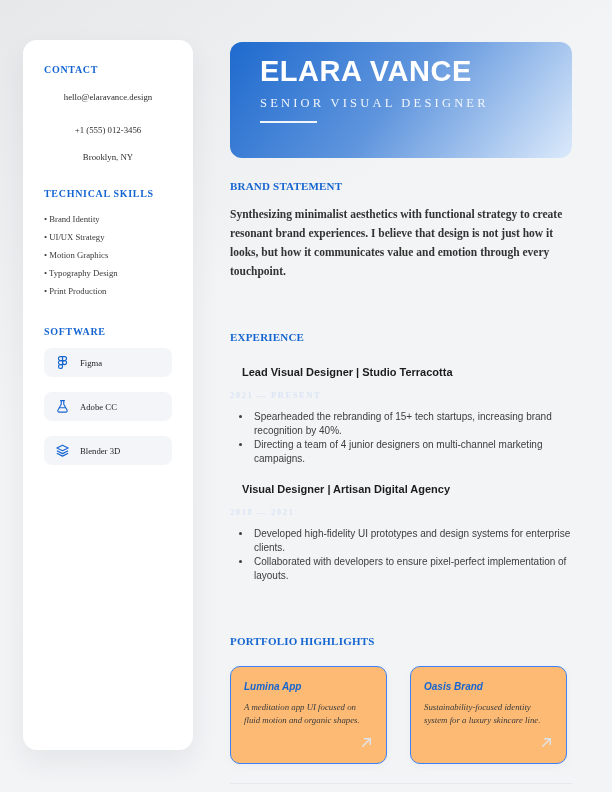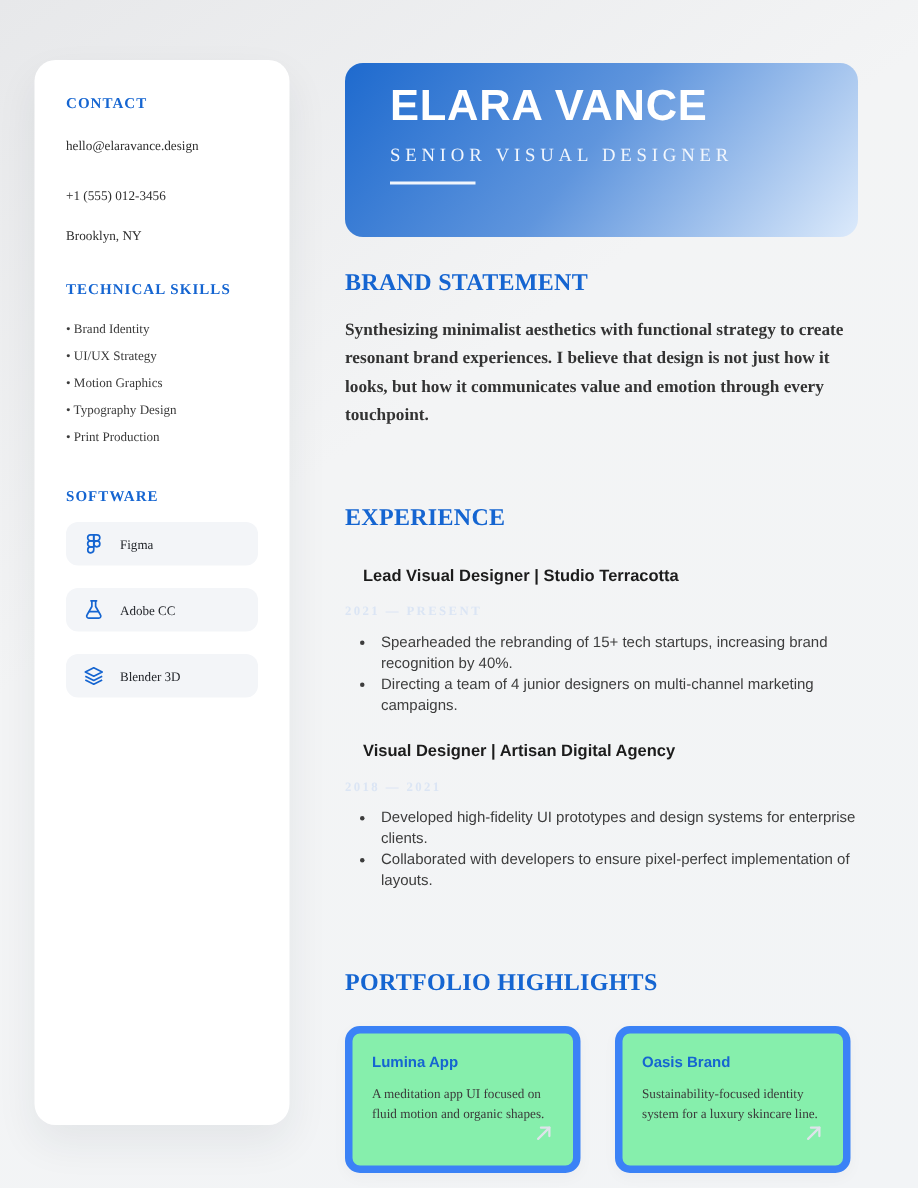--- a/index.html
+++ b/index.html
@@ -21,7 +21,7 @@
     font-weight:bold;font-size:10px;letter-spacing:.7px;
     color:#1565d1;margin:0 0 11px 0;
   }
-  .contact-line{font-size:8.8px;color:#2e2e2e;margin:17px 0 11px 0;}
+  .contact-line{font-size:8.8px;color:#2e2e2e;margin:17px 0 11px 0;text-align:center;}
   .contact-line.email{margin-bottom:23px;}
   .skills{margin-top:26px;}
   .skill-item{

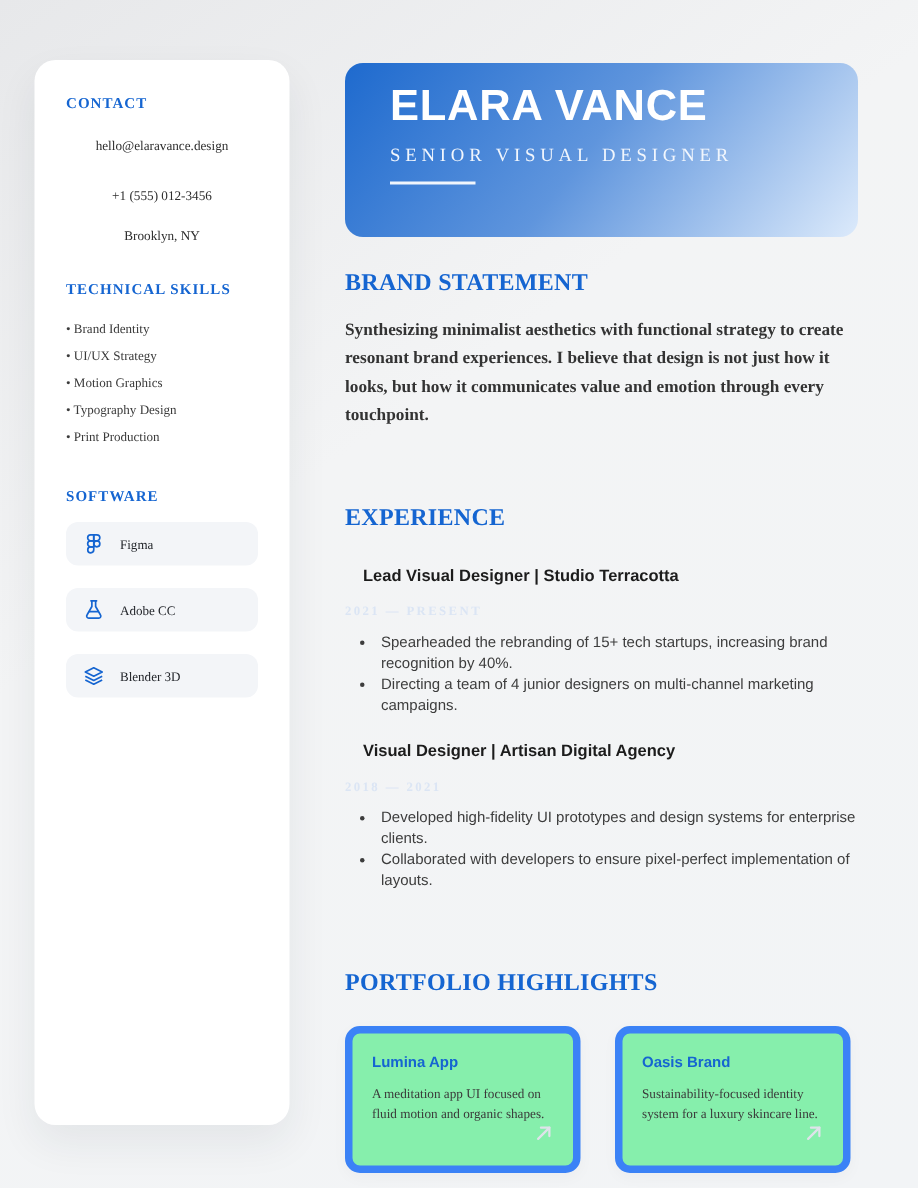--- a/index.html
+++ b/index.html
@@ -55,7 +55,7 @@
   .hero-rule{width:57px;height:2px;background:#ffffff;opacity:.92;margin-top:10px;}
 
   .sec-heading{
-    font-weight:bold;font-size:16px;color:#1565d1;
+    font-weight:bold;font-size:11px;color:#1565d1;
     letter-spacing:.2px;margin:0;
   }
   .brand{margin-top:22px;}

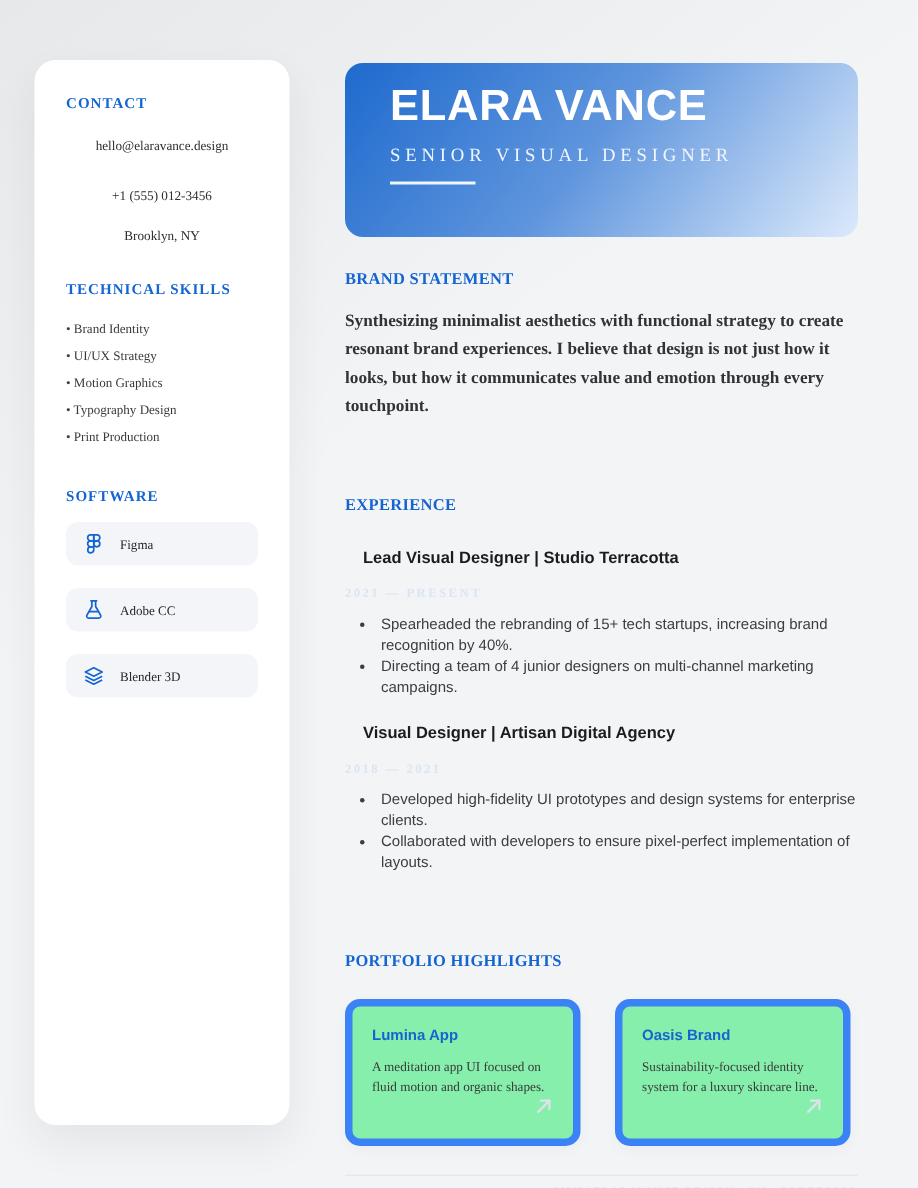--- a/index.html
+++ b/index.html
@@ -84,8 +84,8 @@
   .cards{display:flex;gap:23px;margin-top:19px;}
   .pcard{
     width:157px;height:98px;box-sizing:border-box;position:relative;
-    background:#86efac;border:5px solid #3b82f6;border-radius:10px;
-    padding:14px 13px;box-shadow:0 3px 10px rgba(30,40,60,.03);
+    background:#fdba74;border:1px solid #3b82f6;border-radius:10px;
+    padding:14px 13px;box-shadow:0 3px 10px rgba(30,40,60,.03);font-style:italic;
   }
   .pcard-title{
     font-family:"Liberation Sans",sans-serif;font-weight:bold;

